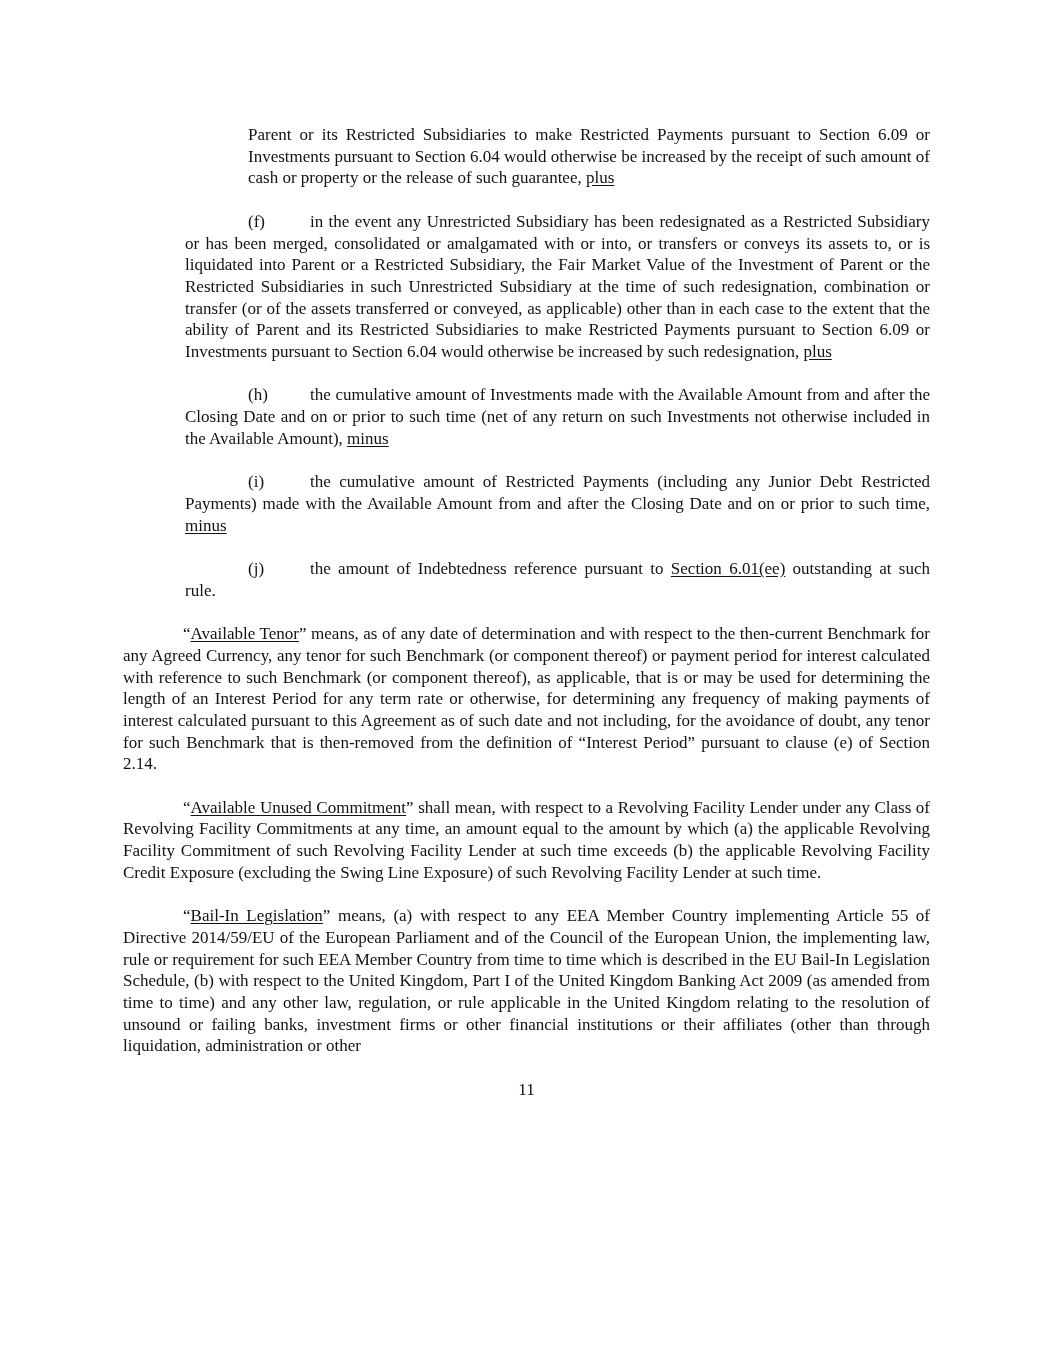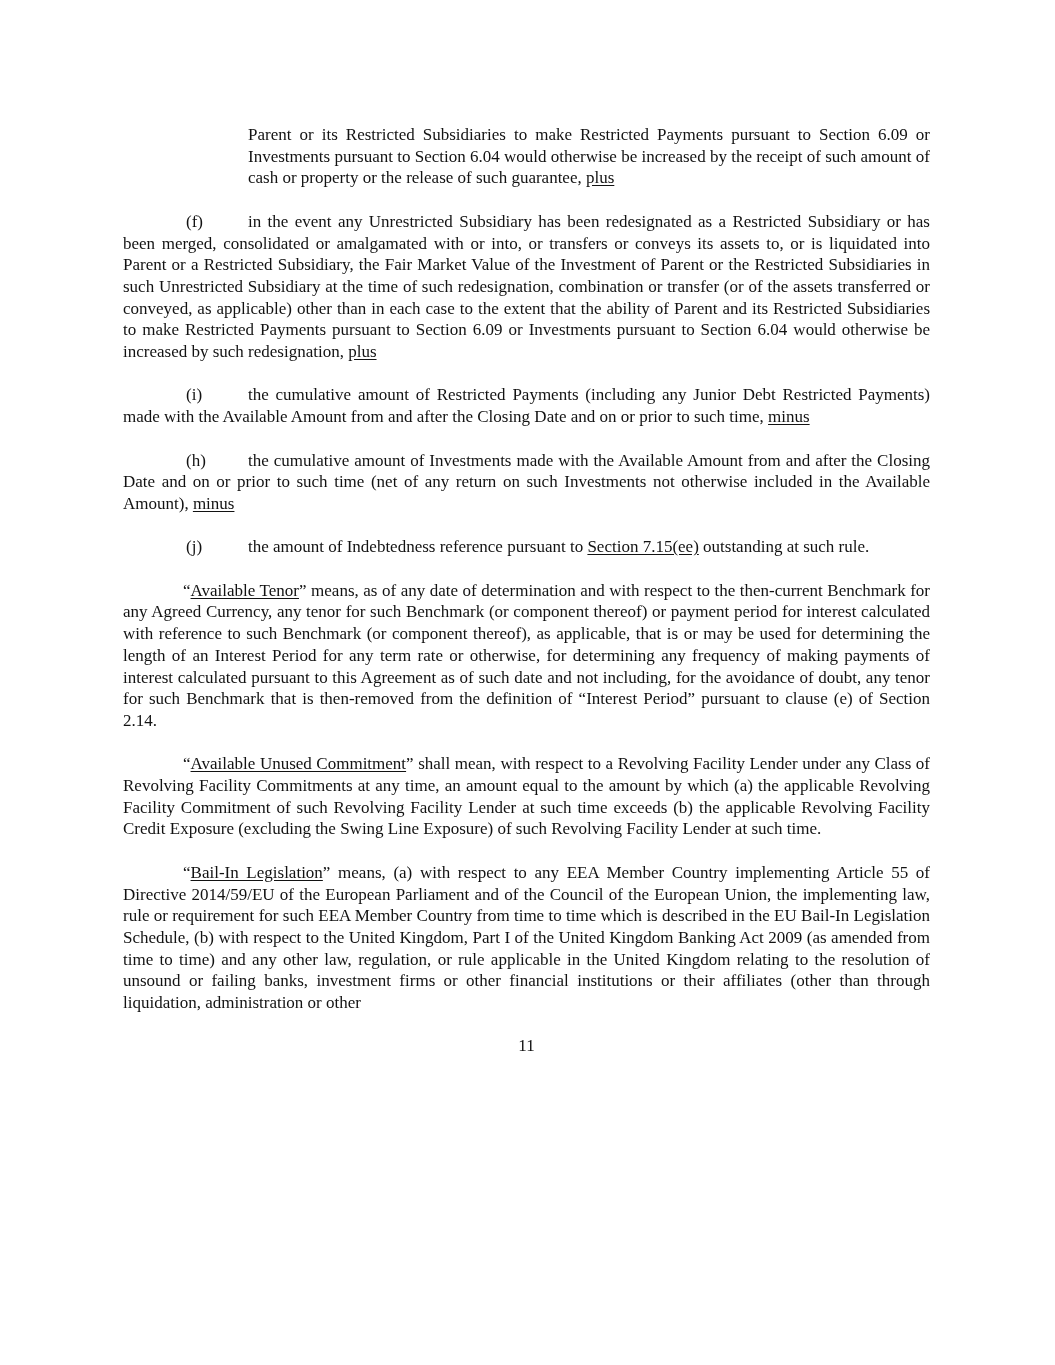--- a/index.html
+++ b/index.html
@@ -26,7 +26,7 @@
   
   p.continuation { margin-left: 125px; }
   
-  p.clause { text-indent: 63px; }
+  p.clause { margin-left: 62px; text-indent: 63px; }
   
   p.definition { text-indent: 60px; }
   .clause-label {

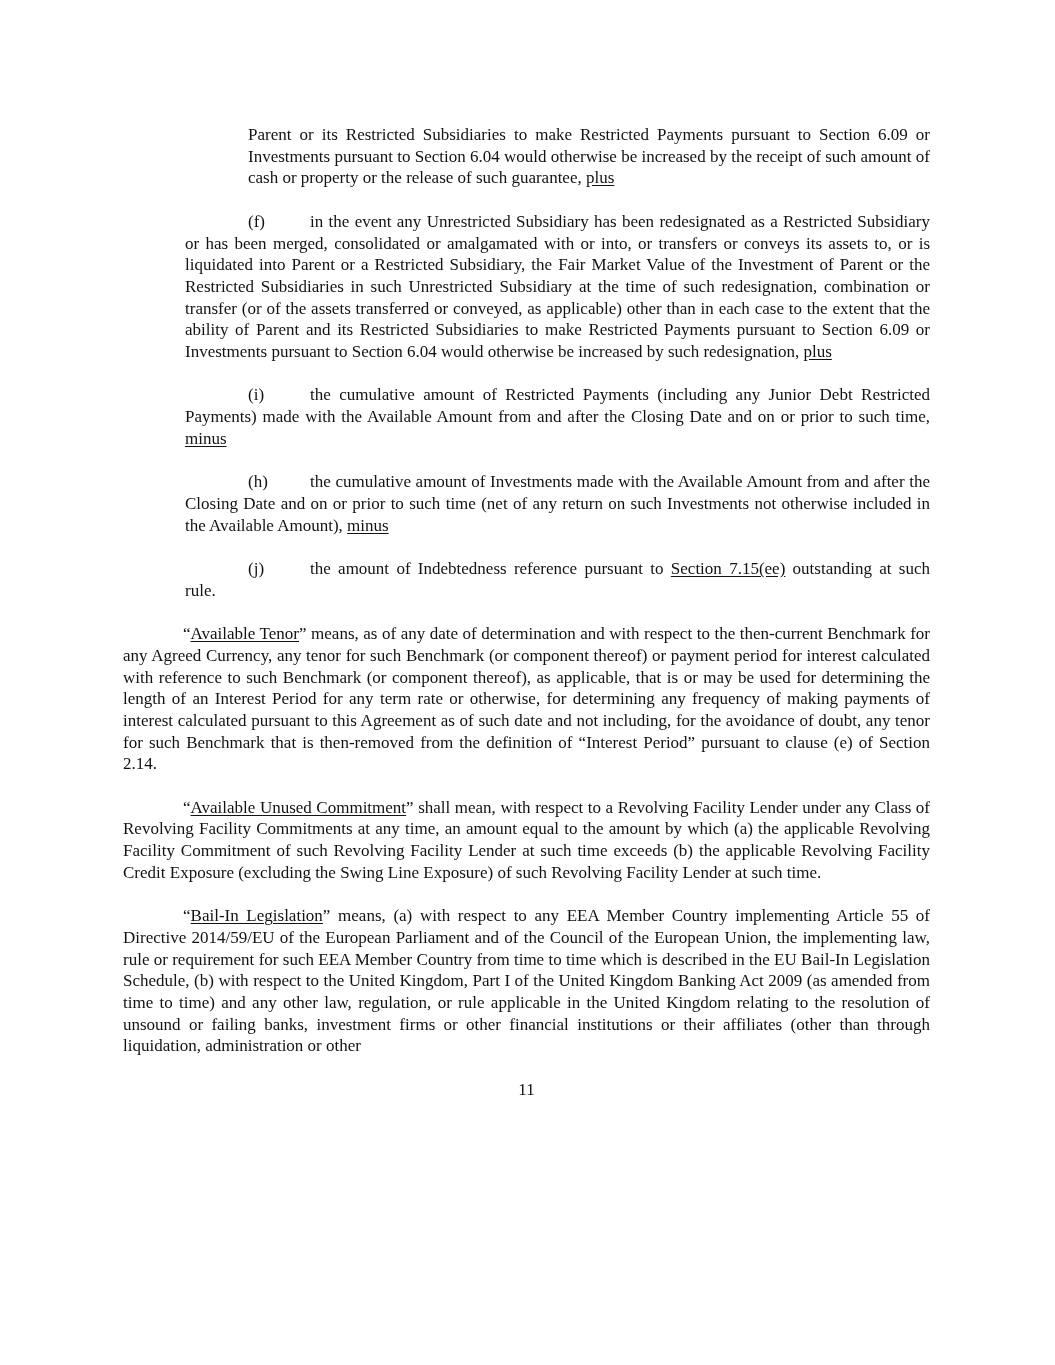--- a/index.html
+++ b/index.html
@@ -52,8 +52,8 @@
   <div class="content">
       <p class="para continuation"><span>Parent or its Restricted Subsidiaries to make Restricted Payments pursuant to Section 6.09 or Investments pursuant to Section 6.04 would otherwise be increased by the receipt of such amount of cash or property or the release of such guarantee, </span><span class="u">plus</span></p>
       <p class="para clause"><span class="clause-label">(f)</span><span>in the event any Unrestricted Subsidiary has been redesignated as a Restricted Subsidiary or has been merged, consolidated or amalgamated with or into, or transfers or conveys its assets to, or is liquidated into Parent or a Restricted Subsidiary, the Fair Market Value of the Investment of Parent or the Restricted Subsidiaries in such Unrestricted Subsidiary at the time of such redesignation, combination or transfer (or of the assets transferred or conveyed, as applicable) other than in each case to the extent that the ability of Parent and its Restricted Subsidiaries to make Restricted Payments pursuant to Section 6.09 or Investments pursuant to Section 6.04 would otherwise be increased by such redesignation, </span><span class="u">plus</span></p>
+      <p class="para clause"><span class="clause-label">(h)</span><span>the cumulative amount of Investments made with the Available Amount from and after the Closing Date and on or prior to such time (net of any return on such Investments not otherwise included in the Available Amount), </span><span class="u">minus</span></p>
       <p class="para clause"><span class="clause-label">(i)</span><span>the cumulative amount of Restricted Payments (including any Junior Debt Restricted Payments) made with the Available Amount from and after the Closing Date and on or prior to such time, </span><span class="u">minus</span></p>
-      <p class="para clause"><span class="clause-label">(h)</span><span>the cumulative amount of Investments made with the Available Amount from and after the Closing Date and on or prior to such time (net of any return on such Investments not otherwise included in the Available Amount), </span><span class="u">minus</span></p>
       <p class="para clause"><span class="clause-label">(j)</span><span>the amount of Indebtedness reference pursuant to </span><span class="u">Section 7.15(ee)</span><span> outstanding at such rule.</span></p>
       <p class="para definition"><span>“</span><span class="u">Available Tenor</span><span>” means, as of any date of determination and with respect to the then-current Benchmark for any Agreed Currency, any tenor for such Benchmark (or component thereof) or payment period for interest calculated with reference to such Benchmark (or component thereof), as applicable, that is or may be used for determining the length of an Interest Period for any term rate or otherwise, for determining any frequency of making payments of interest calculated pursuant to this Agreement as of such date and not including, for the avoidance of doubt, any tenor for such Benchmark that is then-removed from the definition of “Interest Period” pursuant to clause (e) of Section 2.14.</span></p>
       <p class="para definition"><span>“</span><span class="u">Available Unused Commitment</span><span>” shall mean, with respect to a Revolving Facility Lender under any Class of Revolving Facility Commitments at any time, an amount equal to the amount by which (a) the applicable Revolving Facility Commitment of such Revolving Facility Lender at such time exceeds (b) the applicable Revolving Facility Credit Exposure (excluding the Swing Line Exposure) of such Revolving Facility Lender at such time.</span></p>

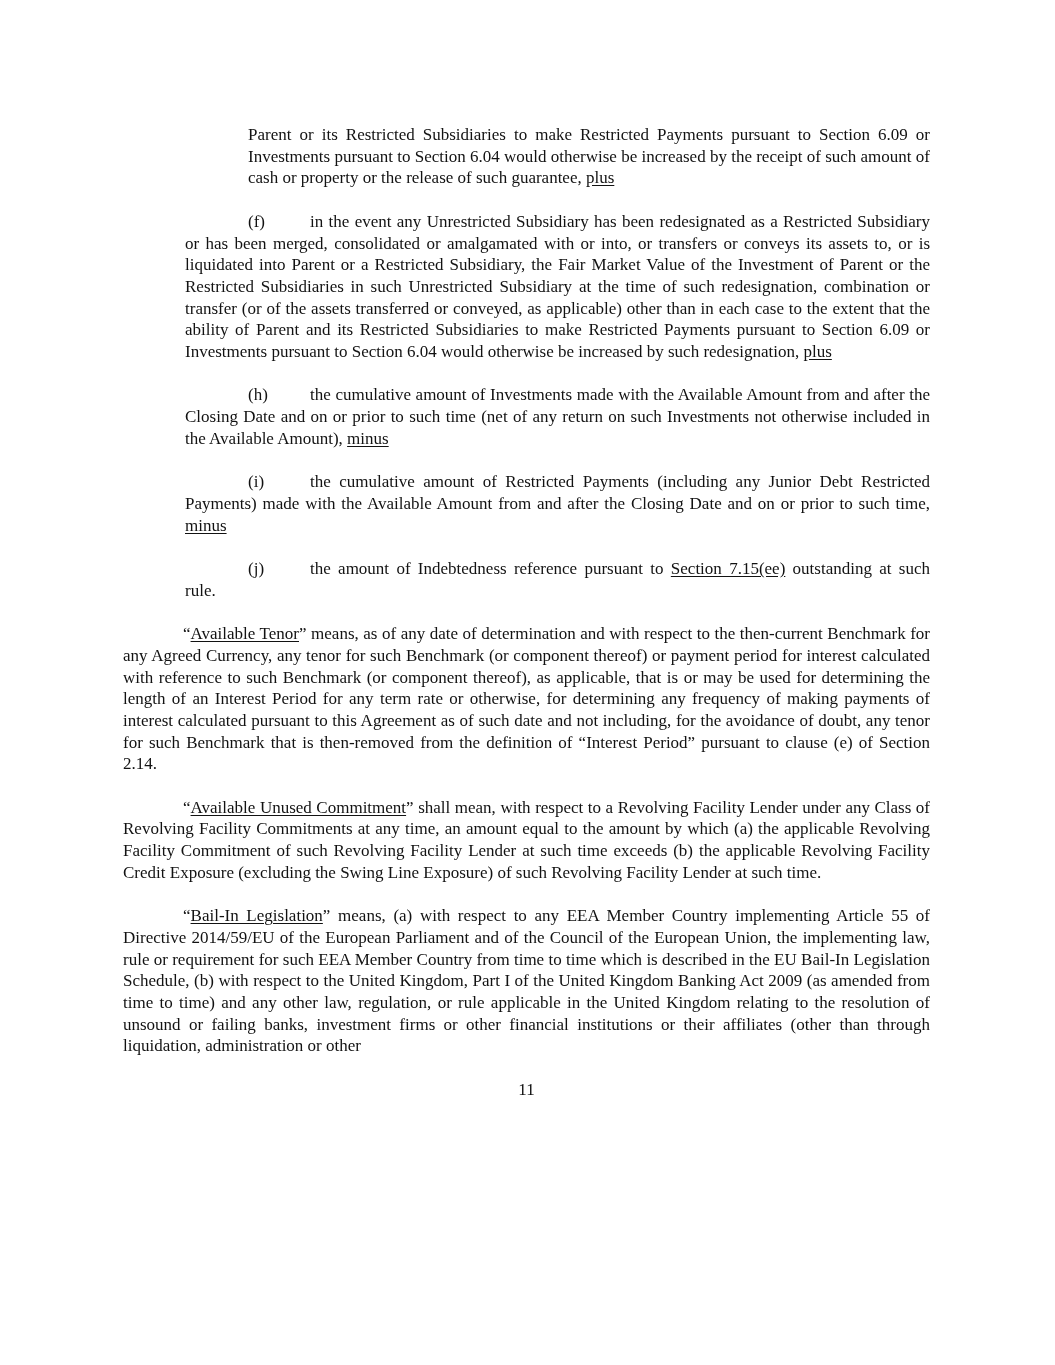--- a/index.html
+++ b/index.html
@@ -54,7 +54,7 @@
       <p class="para clause"><span class="clause-label">(f)</span><span>in the event any Unrestricted Subsidiary has been redesignated as a Restricted Subsidiary or has been merged, consolidated or amalgamated with or into, or transfers or conveys its assets to, or is liquidated into Parent or a Restricted Subsidiary, the Fair Market Value of the Investment of Parent or the Restricted Subsidiaries in such Unrestricted Subsidiary at the time of such redesignation, combination or transfer (or of the assets transferred or conveyed, as applicable) other than in each case to the extent that the ability of Parent and its Restricted Subsidiaries to make Restricted Payments pursuant to Section 6.09 or Investments pursuant to Section 6.04 would otherwise be increased by such redesignation, </span><span class="u">plus</span></p>
       <p class="para clause"><span class="clause-label">(h)</span><span>the cumulative amount of Investments made with the Available Amount from and after the Closing Date and on or prior to such time (net of any return on such Investments not otherwise included in the Available Amount), </span><span class="u">minus</span></p>
       <p class="para clause"><span class="clause-label">(i)</span><span>the cumulative amount of Restricted Payments (including any Junior Debt Restricted Payments) made with the Available Amount from and after the Closing Date and on or prior to such time, </span><span class="u">minus</span></p>
-      <p class="para clause"><span class="clause-label">(j)</span><span>the amount of Indebtedness reference pursuant to </span><span class="u">Section 7.15(ee)</span><span> outstanding at such rule.</span></p>
+      <p class="para clause"><span class="clause-label">(j)</span><span>the amount of Indebtedness reference pursuant to </span><span class="u">Section 6.01(ee)</span><span> outstanding at such rule.</span></p>
       <p class="para definition"><span>“</span><span class="u">Available Tenor</span><span>” means, as of any date of determination and with respect to the then-current Benchmark for any Agreed Currency, any tenor for such Benchmark (or component thereof) or payment period for interest calculated with reference to such Benchmark (or component thereof), as applicable, that is or may be used for determining the length of an Interest Period for any term rate or otherwise, for determining any frequency of making payments of interest calculated pursuant to this Agreement as of such date and not including, for the avoidance of doubt, any tenor for such Benchmark that is then-removed from the definition of “Interest Period” pursuant to clause (e) of Section 2.14.</span></p>
       <p class="para definition"><span>“</span><span class="u">Available Unused Commitment</span><span>” shall mean, with respect to a Revolving Facility Lender under any Class of Revolving Facility Commitments at any time, an amount equal to the amount by which (a) the applicable Revolving Facility Commitment of such Revolving Facility Lender at such time exceeds (b) the applicable Revolving Facility Credit Exposure (excluding the Swing Line Exposure) of such Revolving Facility Lender at such time.</span></p>
       <p class="para definition"><span>“</span><span class="u">Bail-In Legislation</span><span>” means, (a) with respect to any EEA Member Country implementing Article 55 of Directive 2014/59/EU of the European Parliament and of the Council of the European Union, the implementing law, rule or requirement for such EEA Member Country from time to time which is described in the EU Bail-In Legislation Schedule, (b) with respect to the United Kingdom, Part I of the United Kingdom Banking Act 2009 (as amended from time to time) and any other law, regulation, or rule applicable in the United Kingdom relating to the resolution of unsound or failing banks, investment firms or other financial institutions or their affiliates (other than through liquidation, administration or other</span></p>

